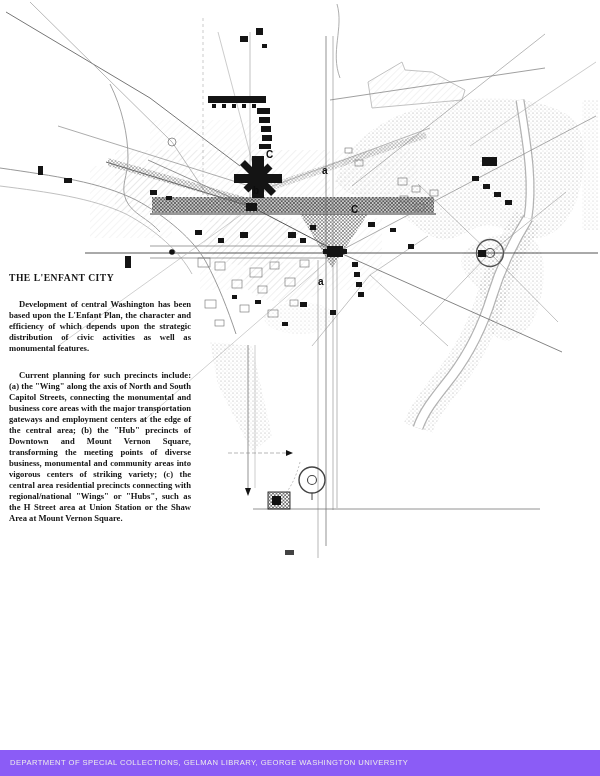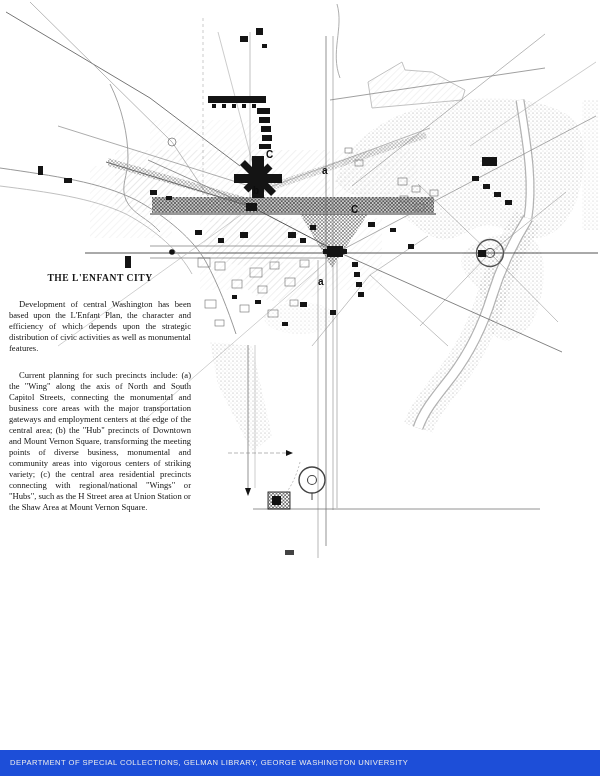--- a/index.html
+++ b/index.html
@@ -20,7 +20,7 @@
   }
   .article h1{
     font-size:9.6px;font-weight:bold;letter-spacing:.5px;
-    margin:0 0 14px 0;text-align:center;
+    margin:0 0 14px 0;text-align:left;
   }
   .article p{margin:16px 0 9px 0;text-indent:10px;}
   .footer{

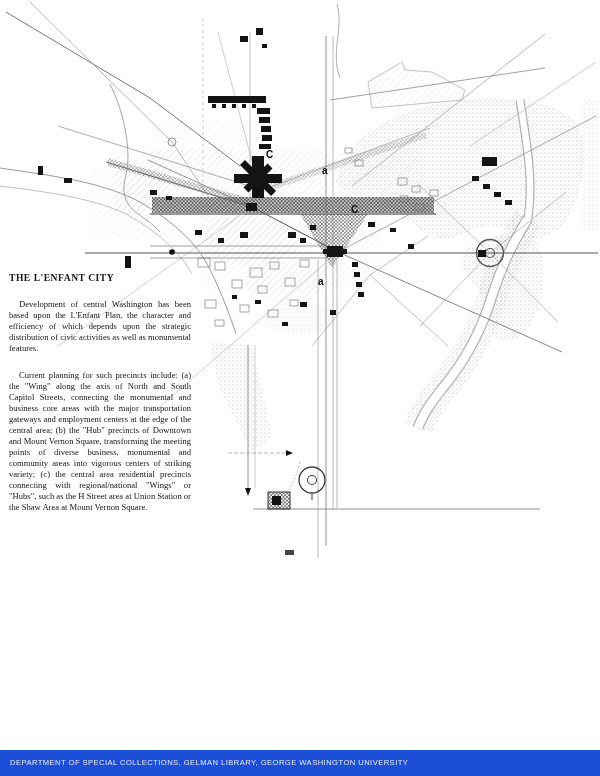--- a/index.html
+++ b/index.html
@@ -22,7 +22,7 @@
     font-size:9.6px;font-weight:bold;letter-spacing:.5px;
     margin:0 0 14px 0;text-align:left;
   }
-  .article p{margin:16px 0 9px 0;text-indent:10px;}
+  .article p{margin:16px 0 9px 0;text-indent:10px;font-weight:bold;}
   .footer{
     position:absolute;left:0;bottom:0;width:600px;height:26px;
     background:#1d4ed8;color:#ececec;

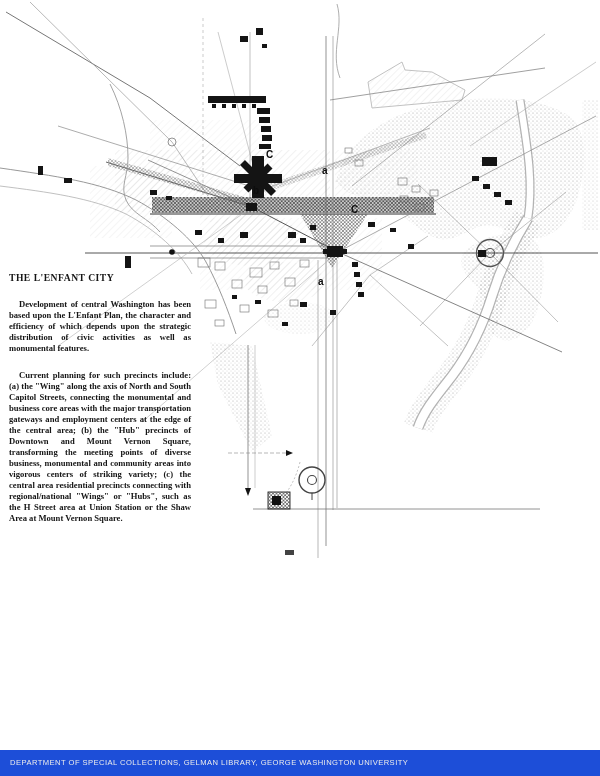--- a/index.html
+++ b/index.html
@@ -25,7 +25,7 @@
   .article p{margin:16px 0 9px 0;text-indent:10px;font-weight:bold;}
   .footer{
     position:absolute;left:0;bottom:0;width:600px;height:26px;
-    background:#1d4ed8;color:#ececec;
+    background:#8b5cf6;color:#ececec;
     font-family:"Liberation Sans",sans-serif;font-size:7.6px;
     letter-spacing:.45px;line-height:26px;
   }

